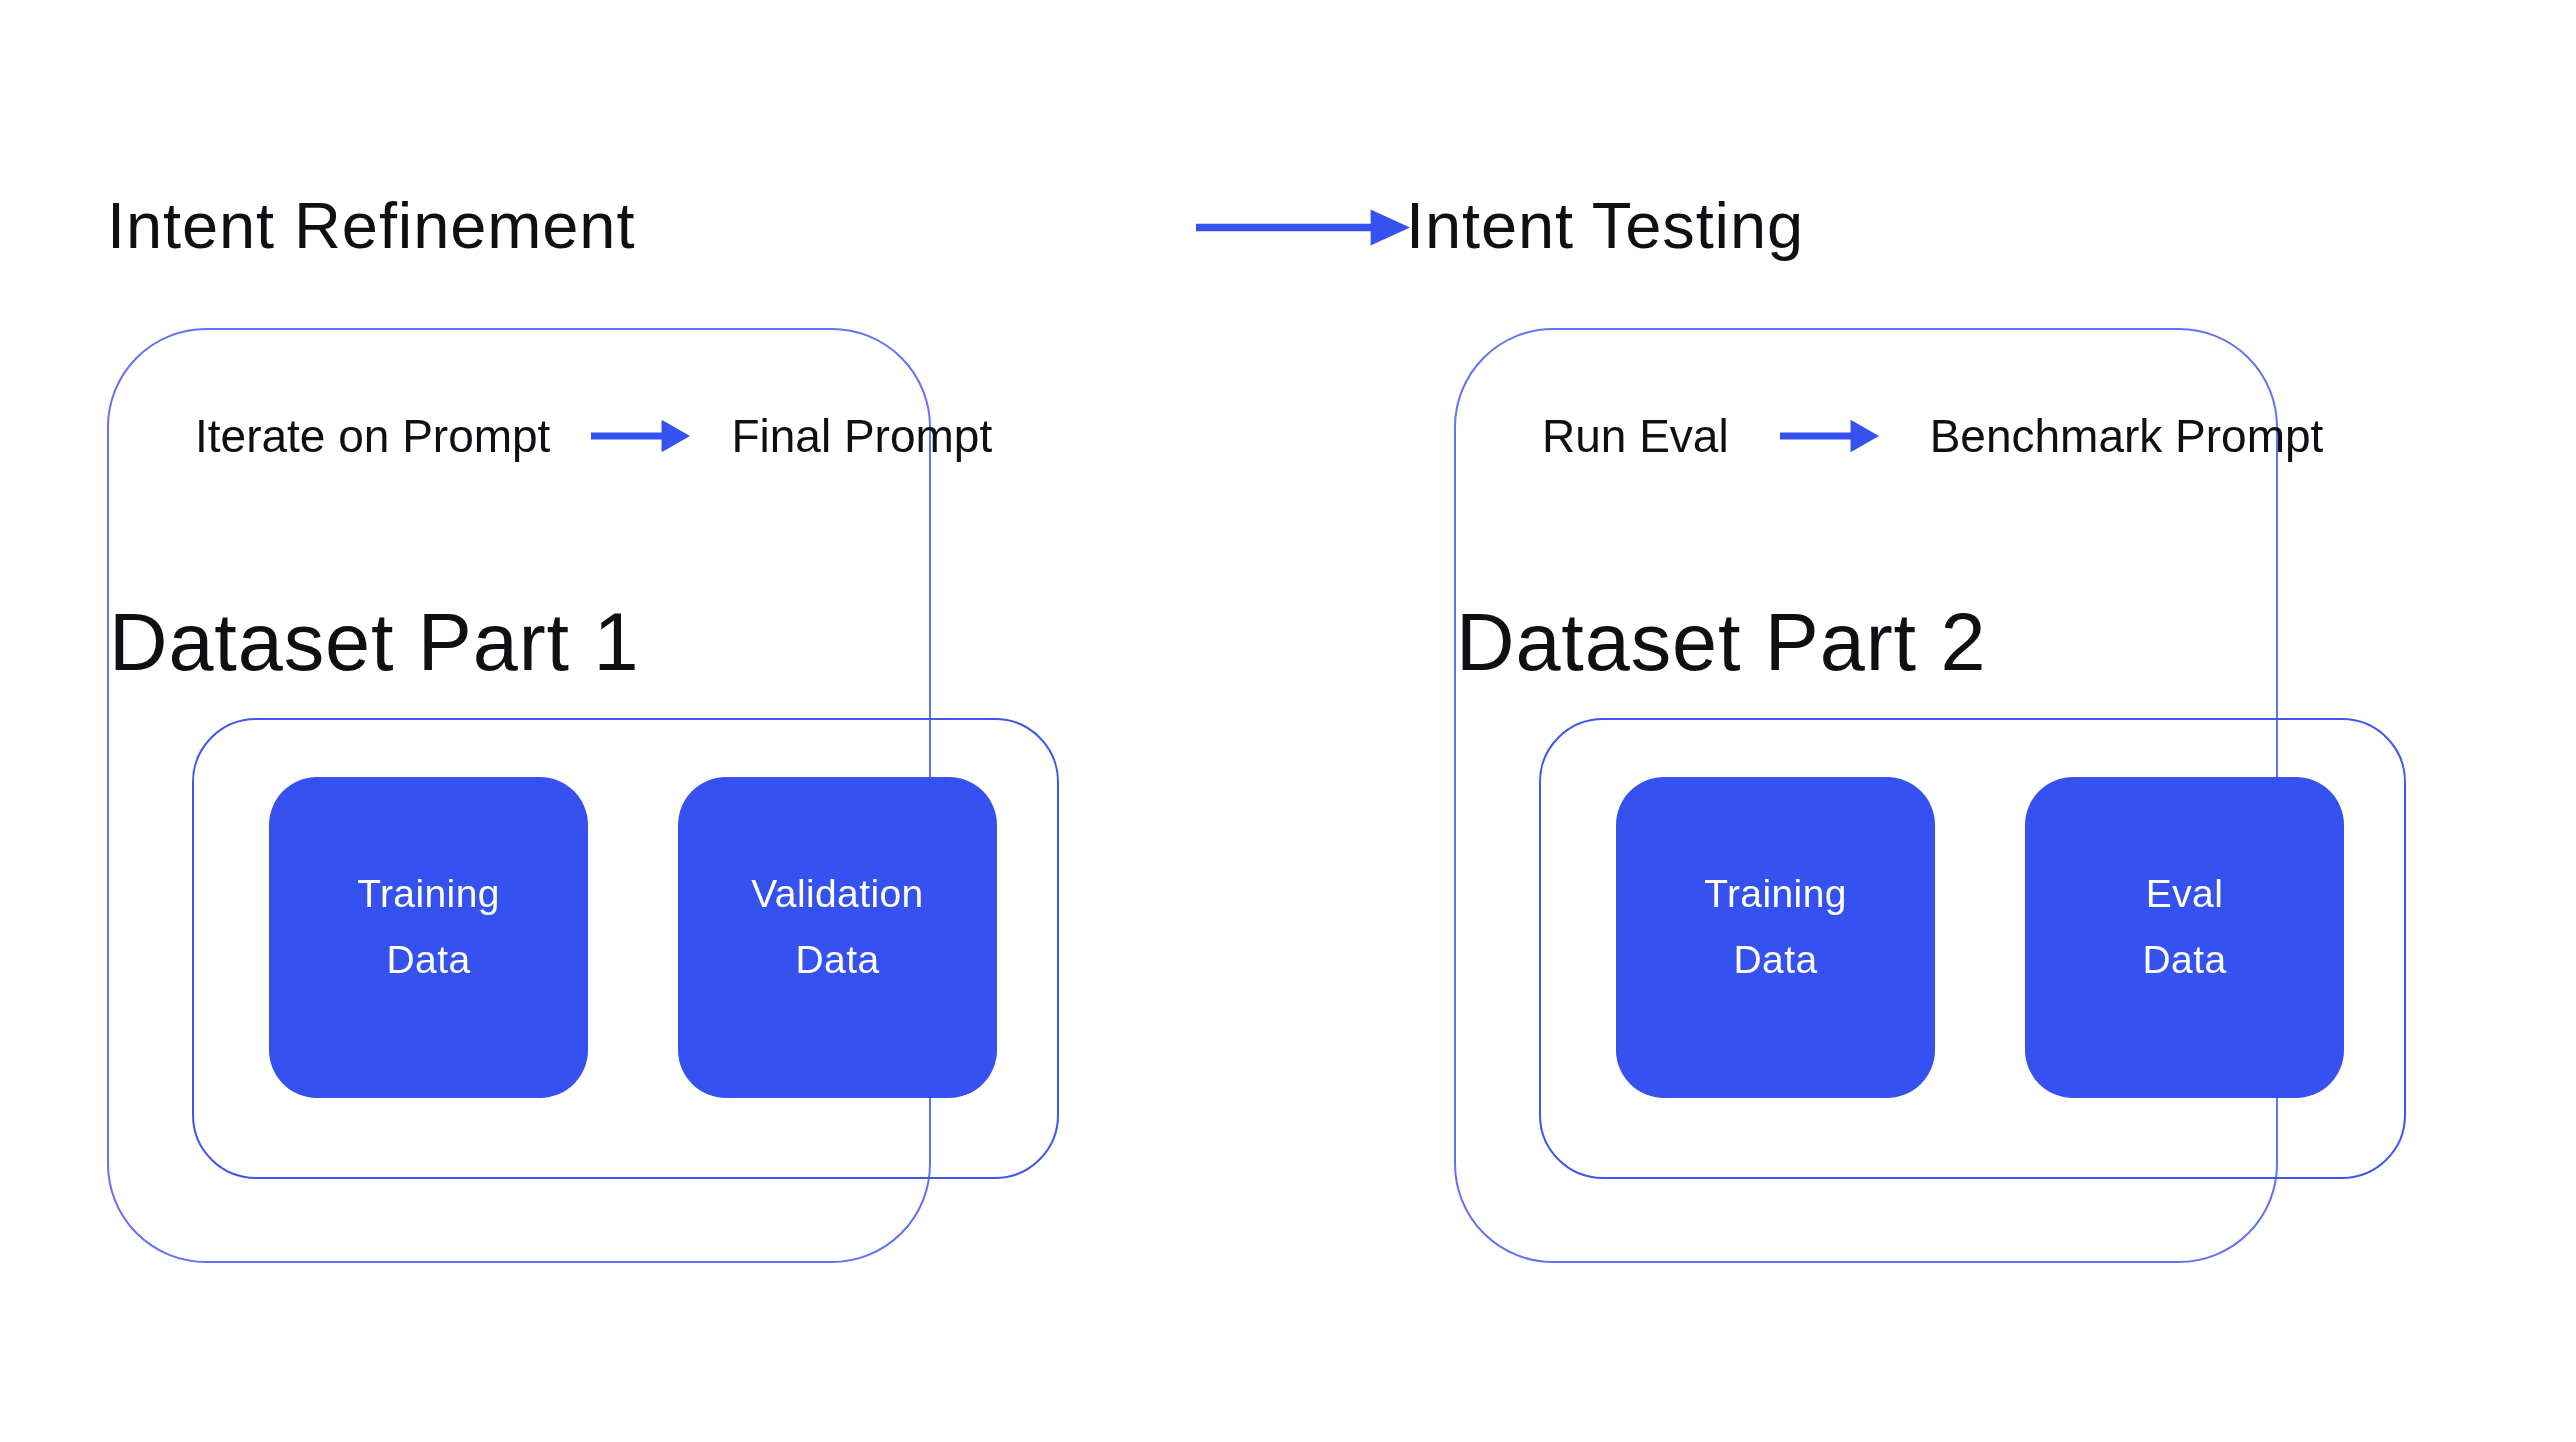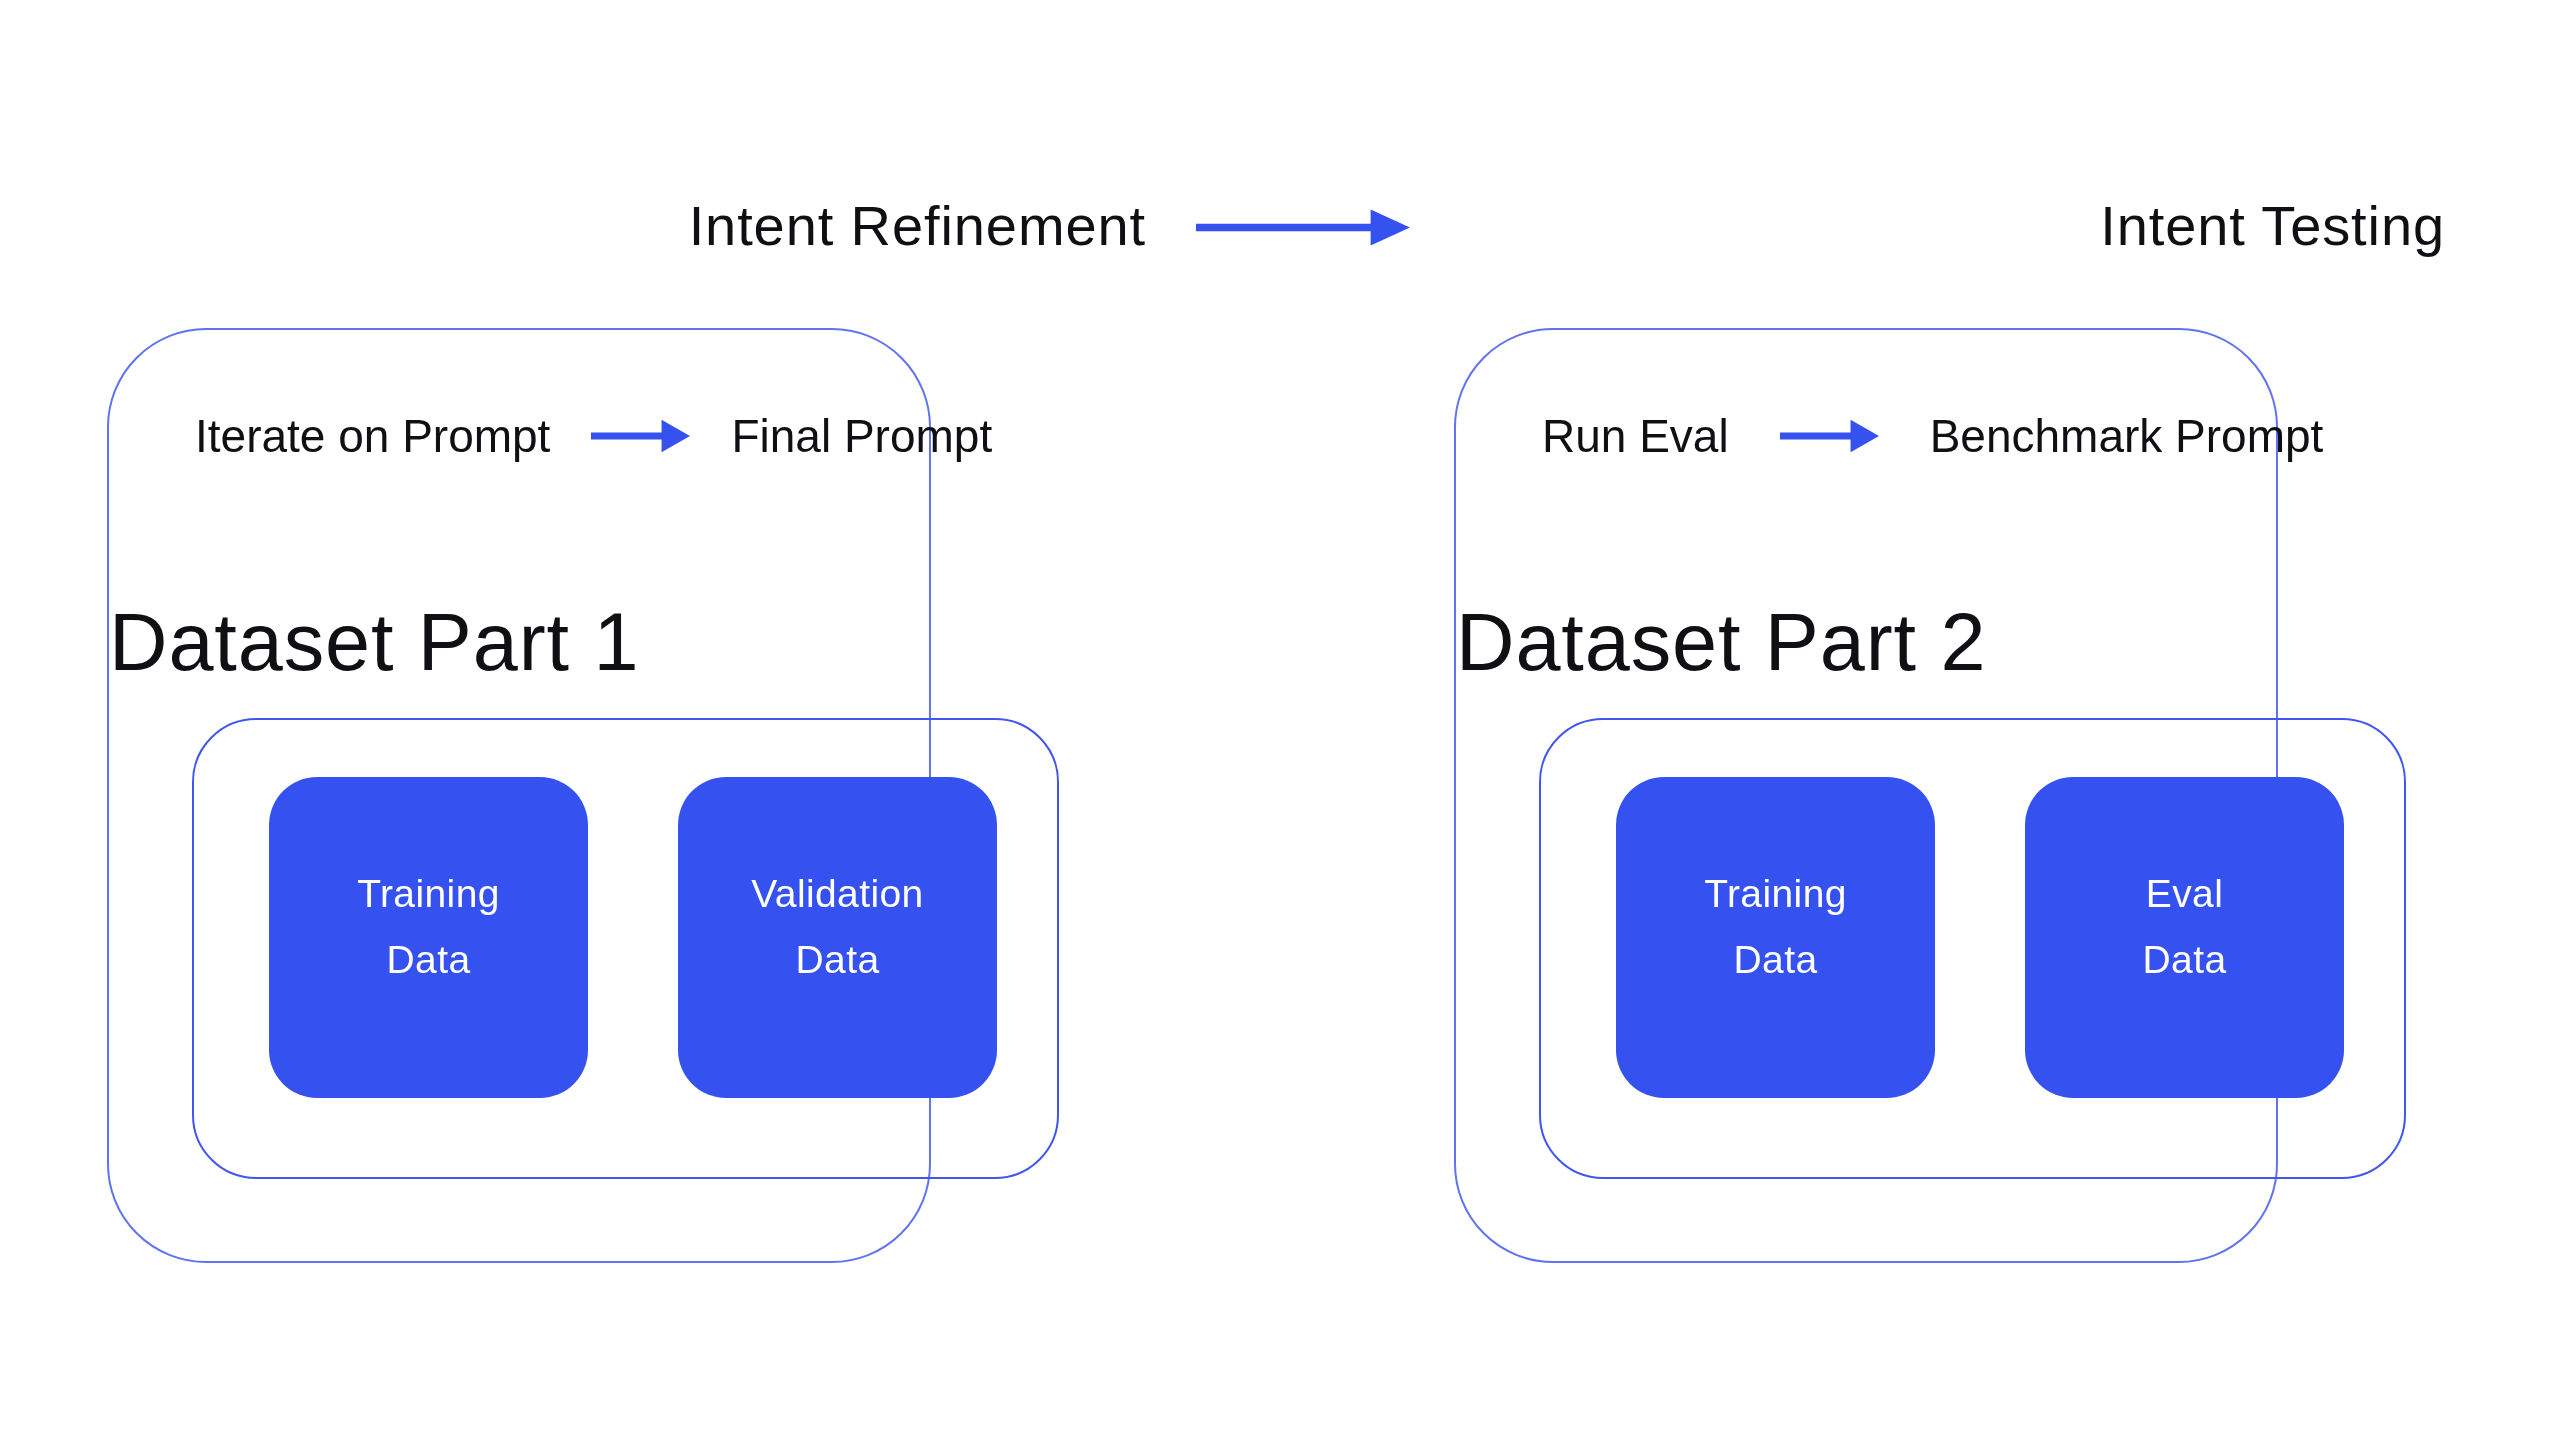--- a/index.html
+++ b/index.html
@@ -23,8 +23,8 @@
     top: 185px;
     height: 82px;
     line-height: 82px;
-    text-align: right;
-    font-size: 56px;
+    text-align: left;
+    font-size: 65px;
     font-weight: 500;
     letter-spacing: 0.9px;
     color: var(--heading);

